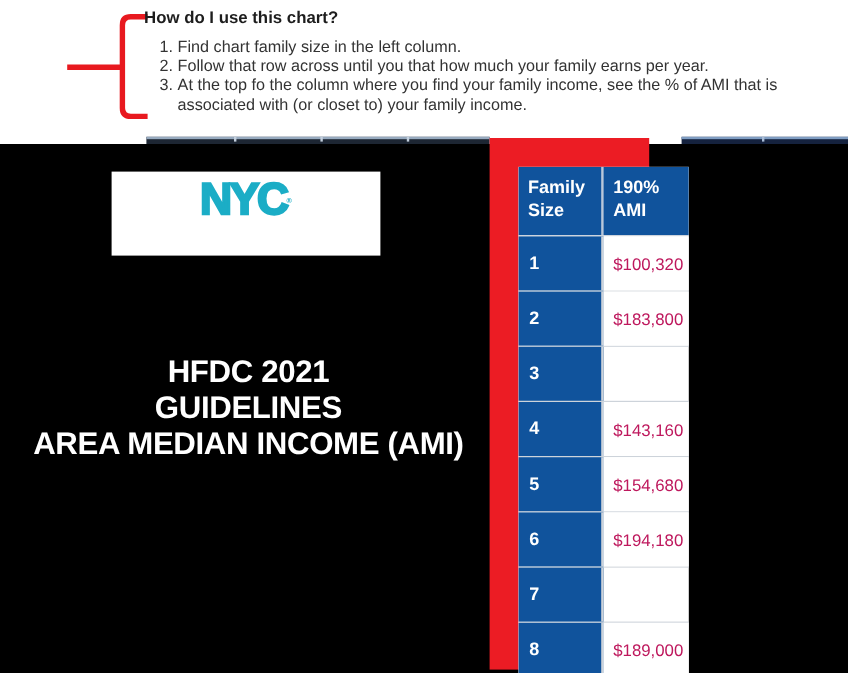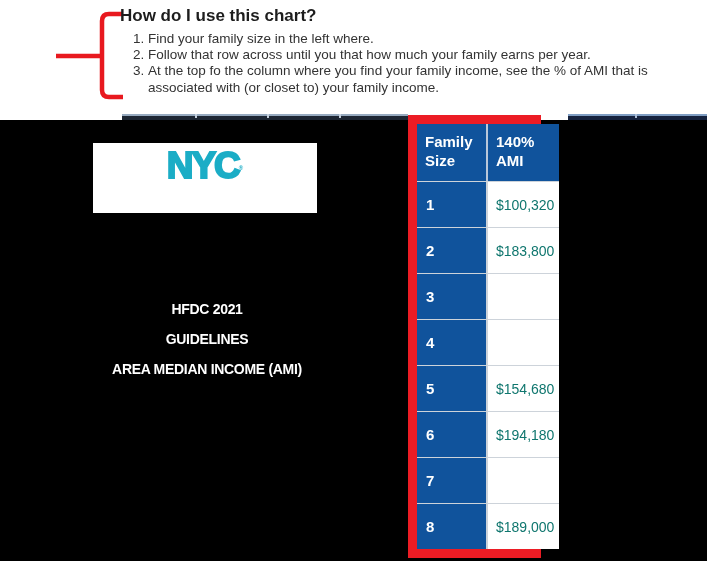--- a/index.html
+++ b/index.html
@@ -13,7 +13,7 @@
   .brace { position:absolute; left:52px; top:8px; }
   .instructions-title {
     position:absolute; left:120px; top:6px;
-    font-size:17px; font-weight:bold; color:#1d1d1d;
+    font-size:14px; font-weight:bold; color:#1d1d1d;
   }
   .instructions-list {
     position:absolute; left:127px; top:31px; width:566px;

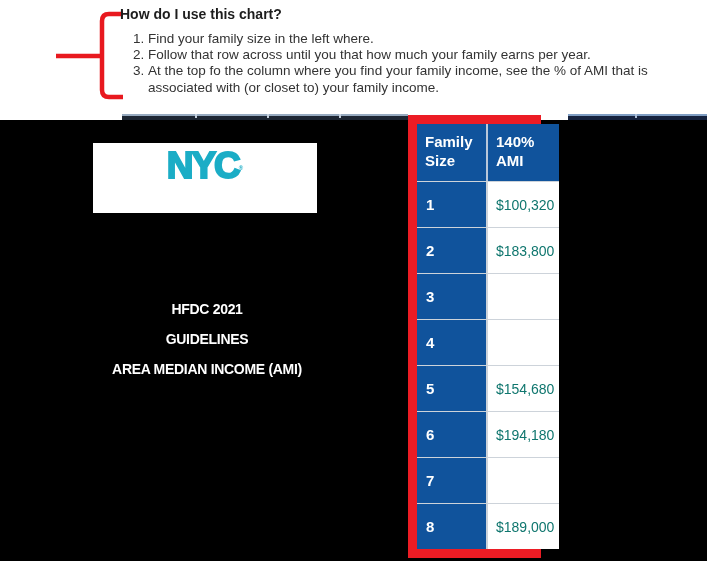--- a/index.html
+++ b/index.html
@@ -96,7 +96,7 @@
 
   <div class="instructions-title">How do I use this chart?</div>
   <ol class="instructions-list">
-    <li>Find your family size in the left where.</li>
+    <li>Find chart family size in the left column.</li>
     <li>Follow that row across until you that how much your family earns per year.</li>
     <li>At the top fo the column where you find your family income, see the % of AMI that is associated with (or closet to) your family income.</li>
   </ol>

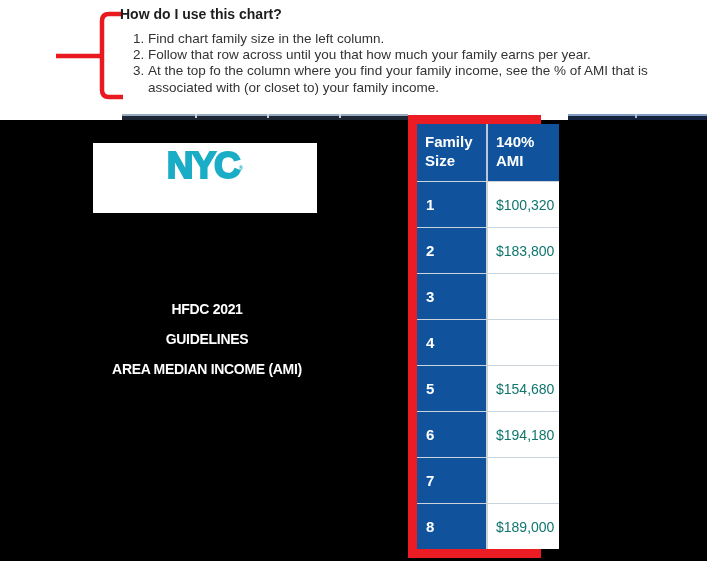--- a/index.html
+++ b/index.html
@@ -63,7 +63,7 @@
   
   .ami-table {
     position:absolute; left:408px; top:115px; width:133px; height:443px;
-    background:#ec1c24; padding:9px;
+    background:#ec1c24; padding:24px;
   }
   .ami-inner { width:142px; height:425px; background:#ffffff; overflow:hidden; }
   .thead { display:flex; height:57px; background:#10539c; }

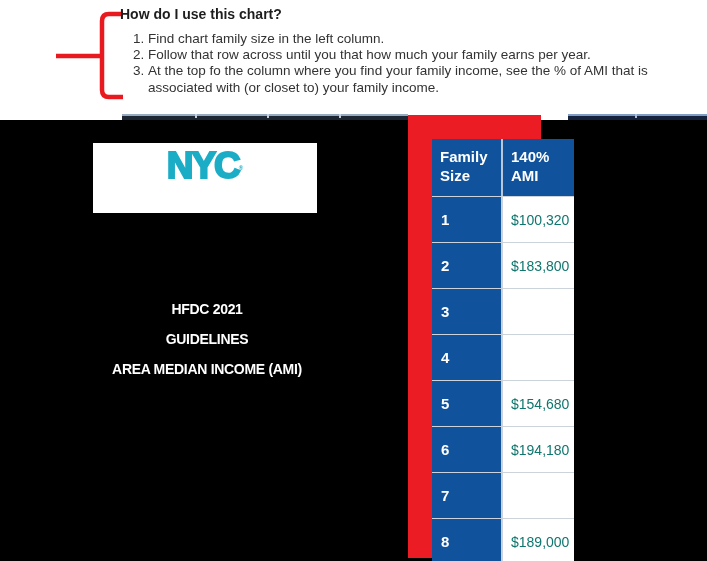--- a/index.html
+++ b/index.html
@@ -124,7 +124,7 @@
     <div class="ami-inner">
       <div class="thead">
         <div class="th th-first">Family Size</div>
-        <div class="th">140% AMI</div>
+        <div class="th">190% AMI</div>
       </div>
       <div class="trow">
         <div class="cell-size">1</div>

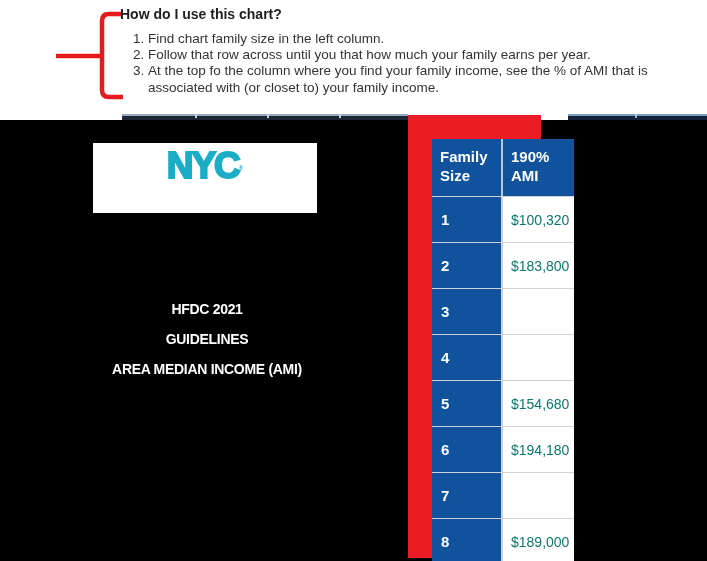--- a/index.html
+++ b/index.html
@@ -81,7 +81,7 @@
   .cell-amt {
     width:71px; background:#ffffff;
     display:flex; align-items:center; padding-left:8px;
-    font-size:14px; color:#0f766e;
+    font-size:14px; color:#be185d;
   }
 </style>
 </head>

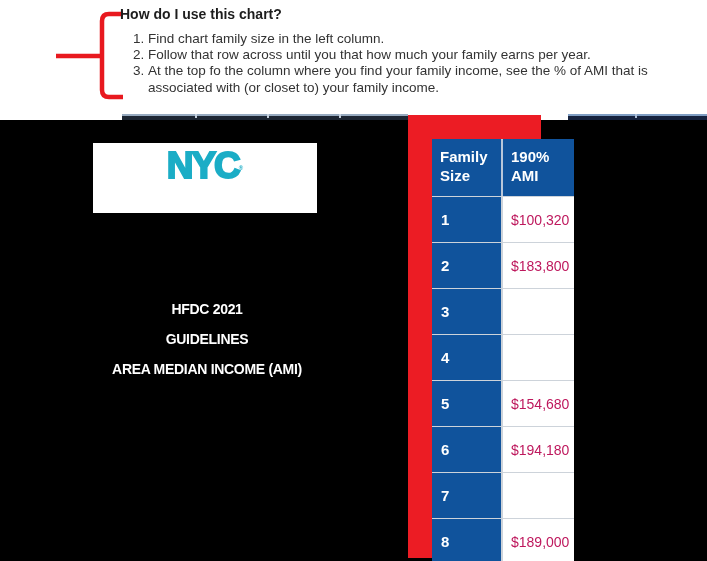--- a/index.html
+++ b/index.html
@@ -56,7 +56,7 @@
 
   .poster-title {
     position:absolute; left:0; top:294px; width:414px; text-align:center;
-    color:#ffffff; font-weight:bold; font-size:14px; line-height:30px;
+    color:#ffffff; font-weight:bold; font-size:26px; line-height:30px;
     letter-spacing:-0.3px;
   }
 

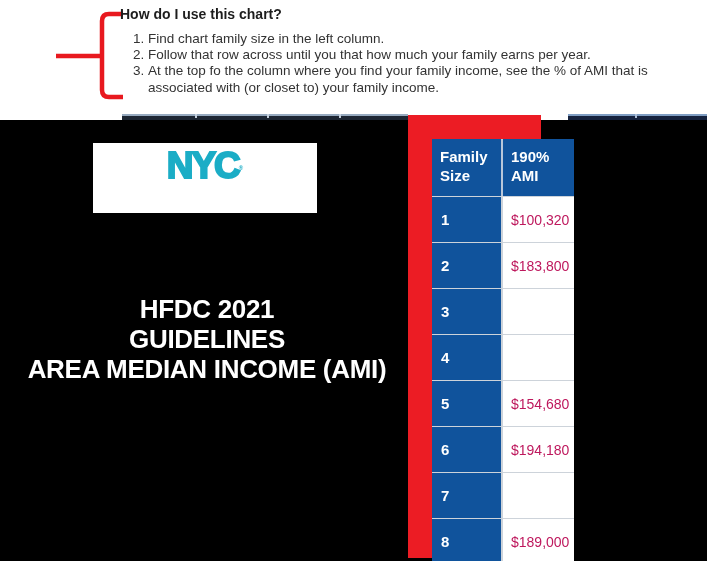--- a/index.html
+++ b/index.html
@@ -139,6 +139,7 @@
       </div>
       <div class="trow">
         <div class="cell-size">4</div>
+        <div class="cell-amt">$143,160</div>
       </div>
       <div class="trow">
         <div class="cell-size">5</div>

